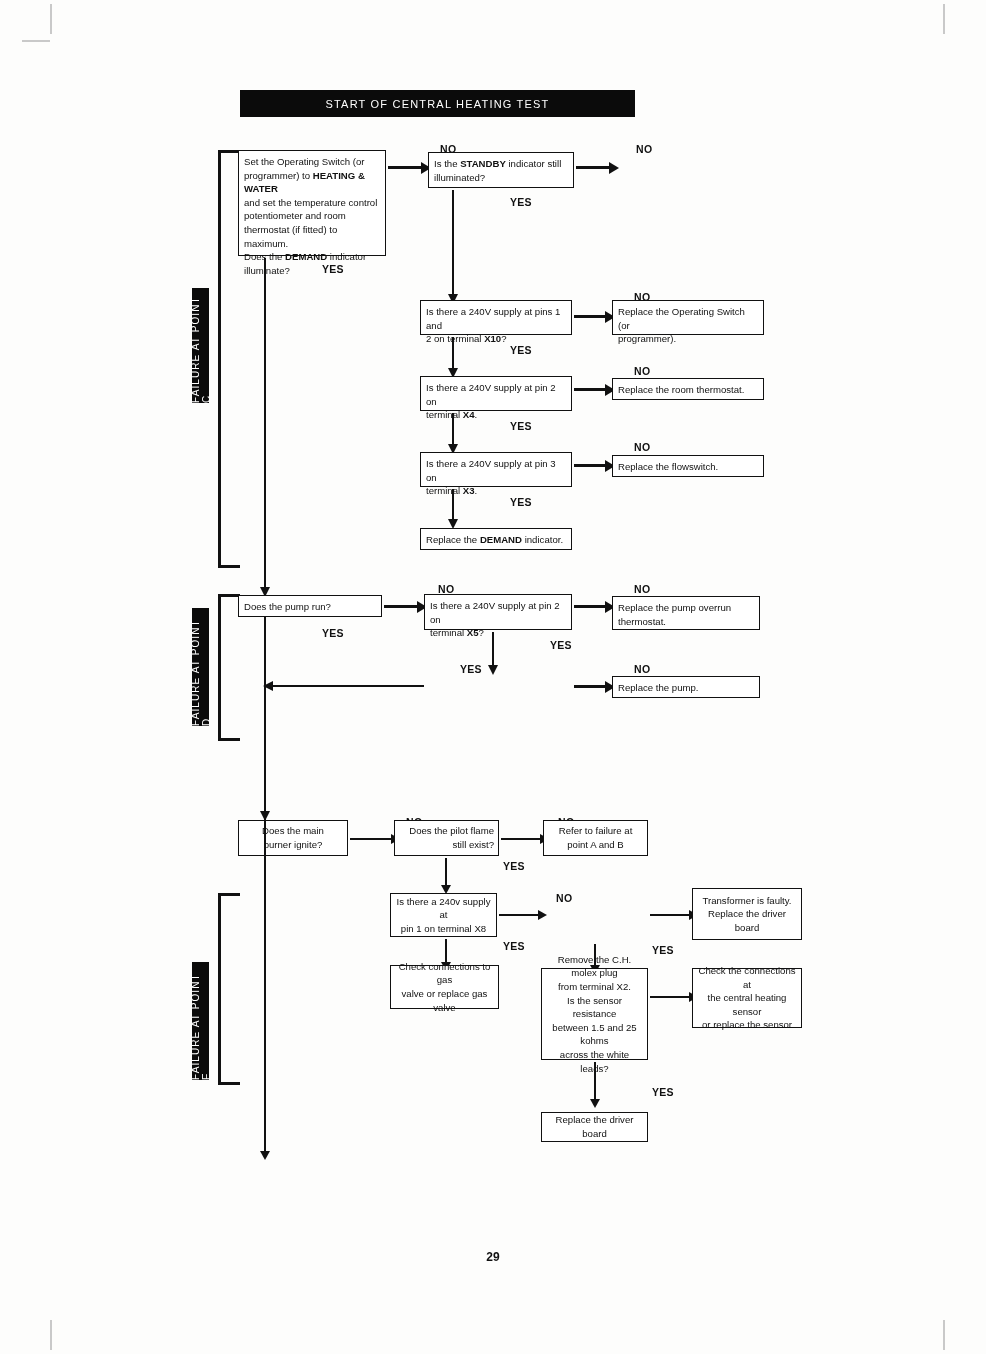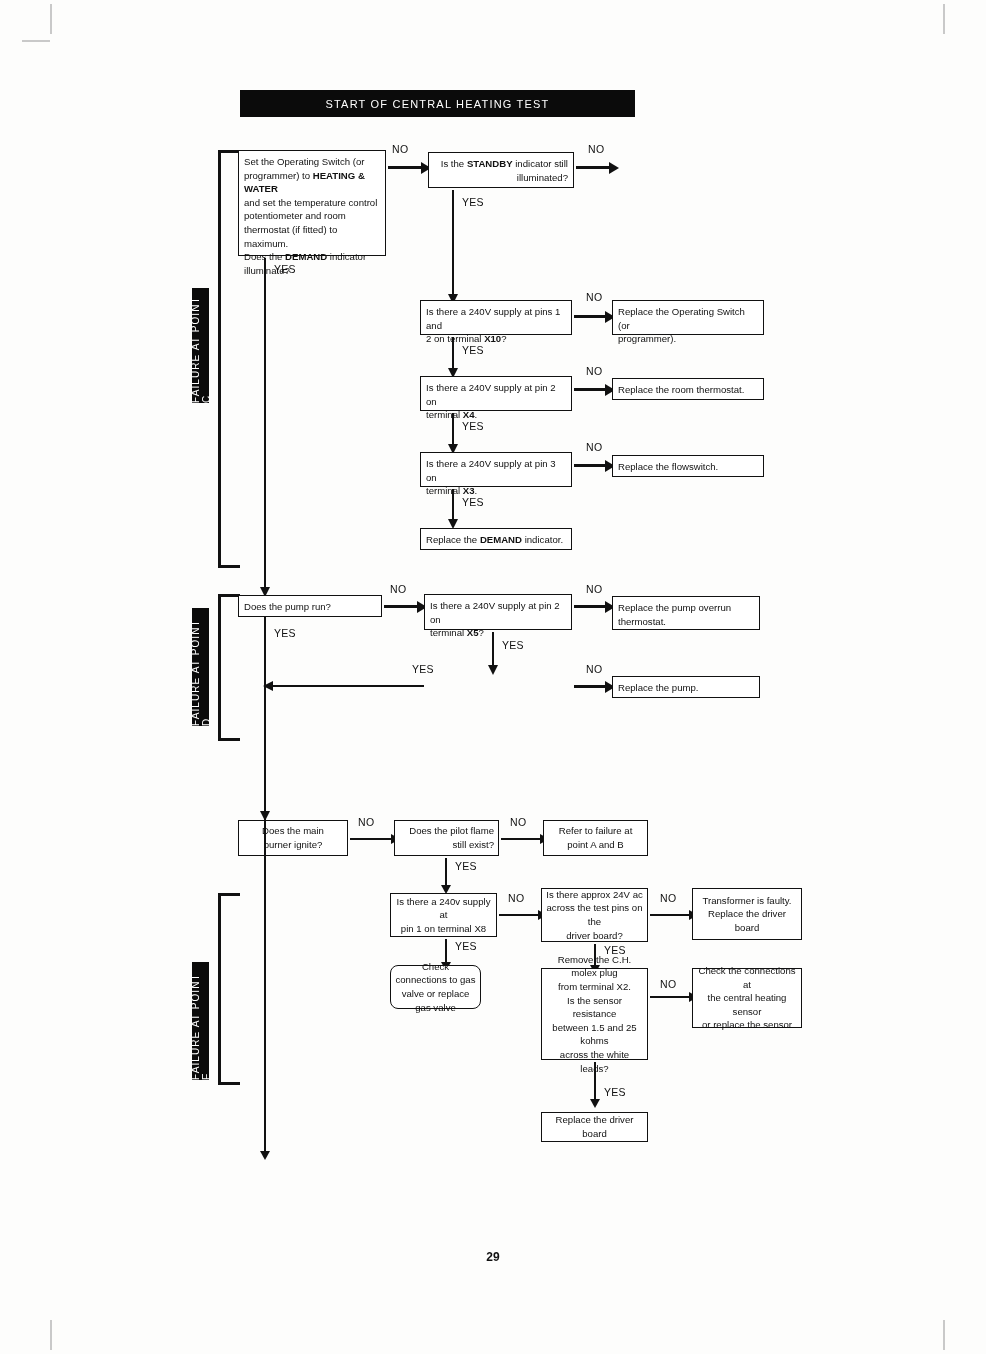--- a/index.html
+++ b/index.html
@@ -41,7 +41,7 @@
   .v-arrow.thin::after{bottom:-8px;left:-4px;border-top:9px solid #111;
       border-left:5px solid transparent;border-right:5px solid transparent;}
 
-  .lbl{position:absolute;font-size:10.5px;font-weight:normal;letter-spacing:.3px;}
+  .lbl{position:absolute;font-size:10.5px;font-weight:bold;letter-spacing:.3px;margin-left:48px;}
 
   
   .vtab{position:absolute;background:#0b0b0b;color:#fff;

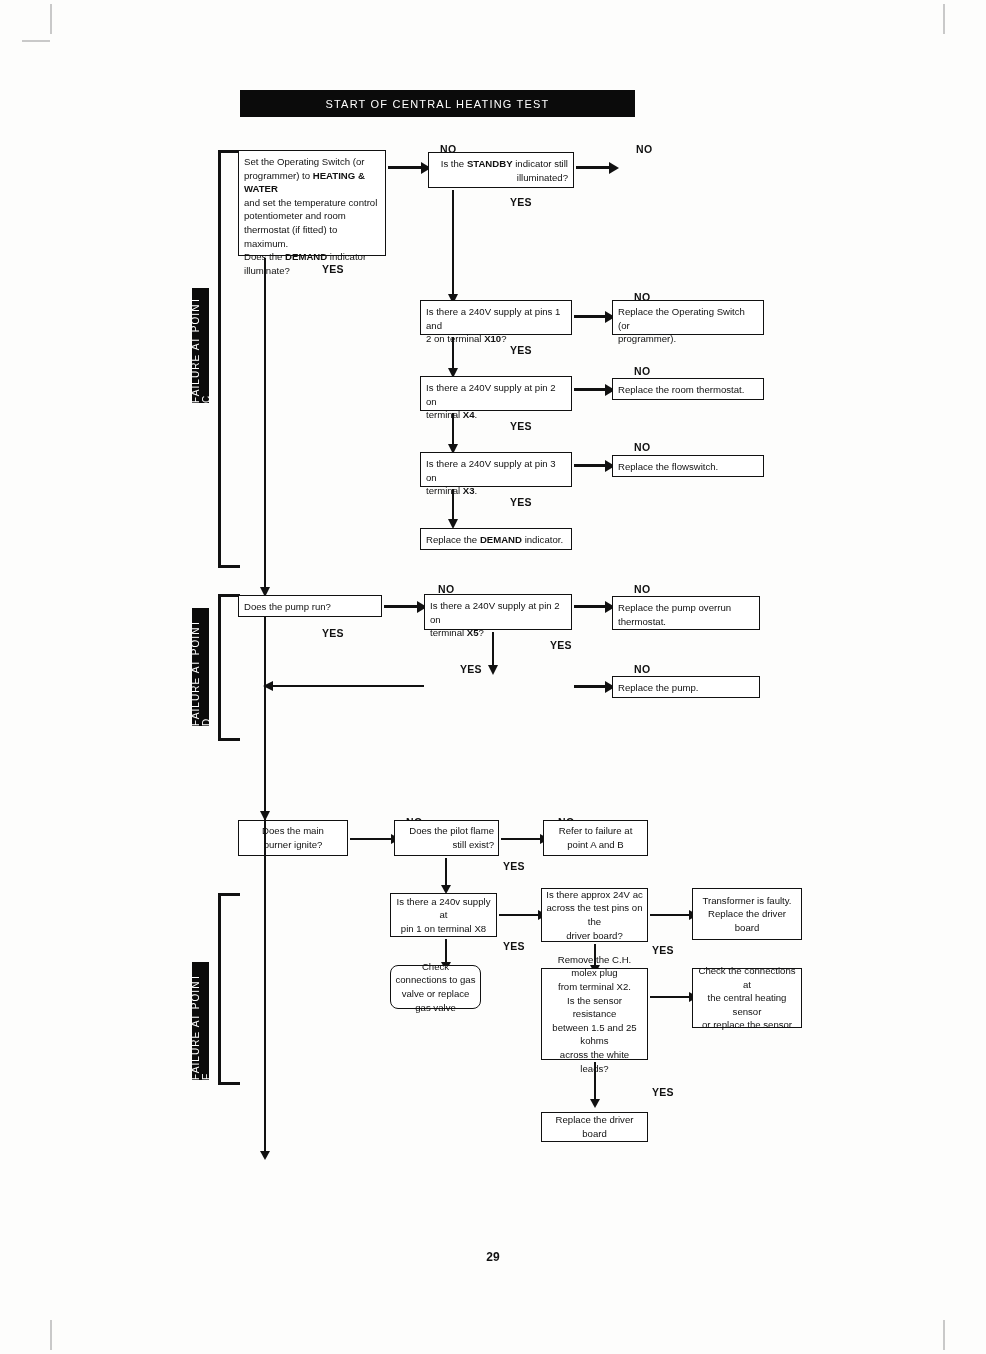--- a/index.html
+++ b/index.html
@@ -90,7 +90,7 @@
   <div class="h-arrow" style="left:388px;top:166px;width:34px;"></div>
   <div class="lbl" style="left:392px;top:143px;">NO</div>
 
-  <div class="box" style="left:428px;top:152px;width:146px;height:36px;text-align:right;">
+  <div class="box" style="left:428px;top:152px;width:146px;height:36px;">
     <span>Is the </span><b>STANDBY</b><span> indicator still</span><br>
     <span>illuminated?</span>
   </div>

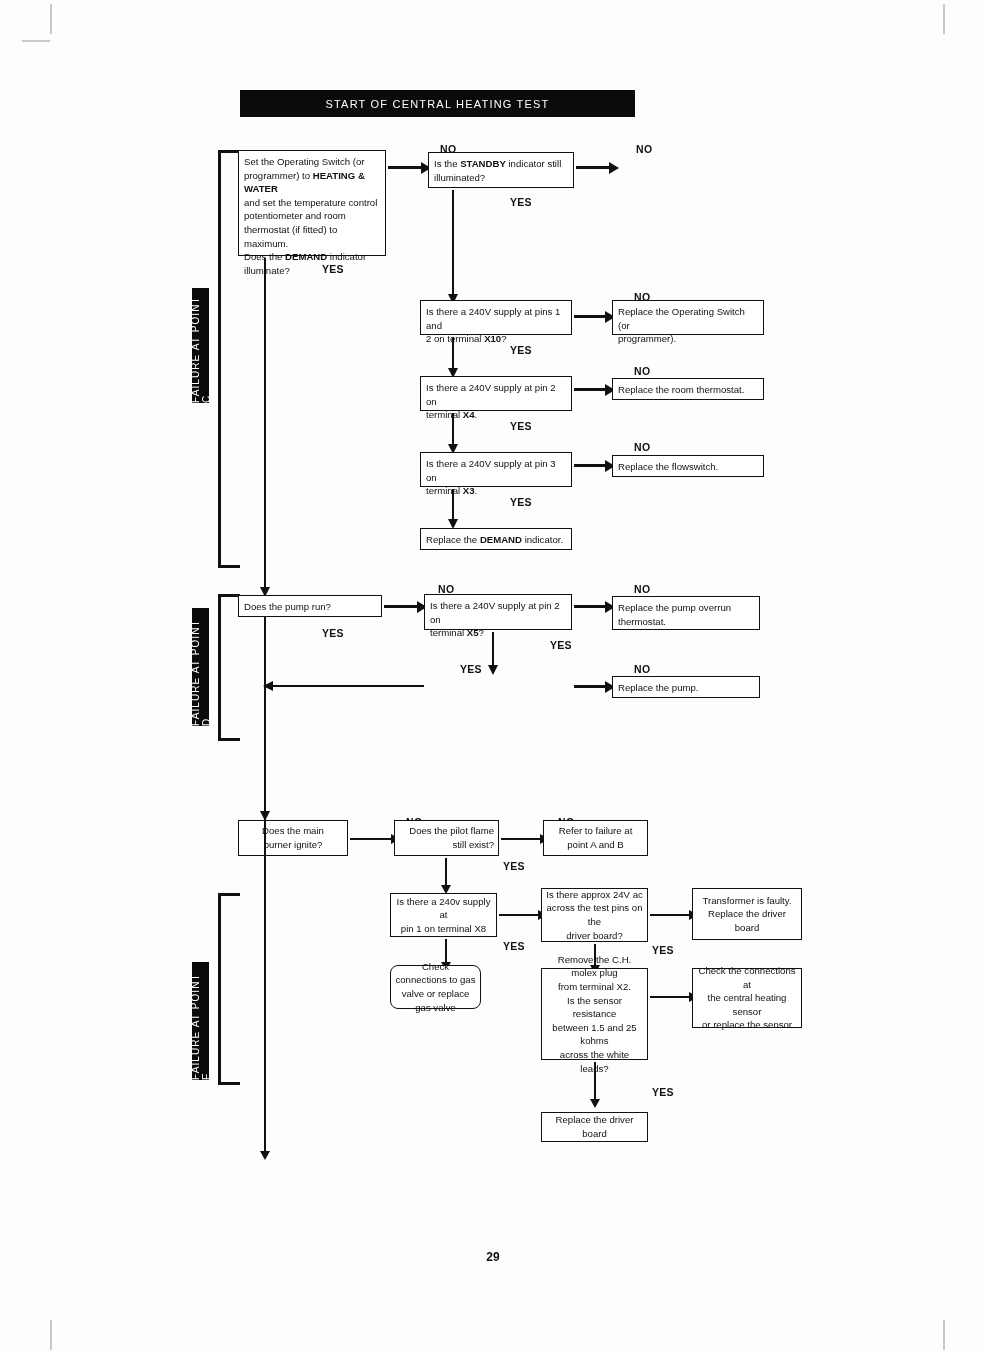--- a/index.html
+++ b/index.html
@@ -225,11 +225,6 @@
   <div class="h-arrow thin" style="left:499px;top:914px;width:40px;"></div>
   <div class="lbl" style="left:508px;top:892px;">NO</div>
 
-  <div class="box ctr" style="left:541px;top:888px;width:107px;height:54px;">
-    <span>Is there approx 24V ac</span>
-    <span>across the test pins on the</span>
-    <span>driver board?</span>
-  </div>
 
   <div class="h-arrow thin" style="left:650px;top:914px;width:40px;"></div>
   <div class="lbl" style="left:660px;top:892px;">NO</div>

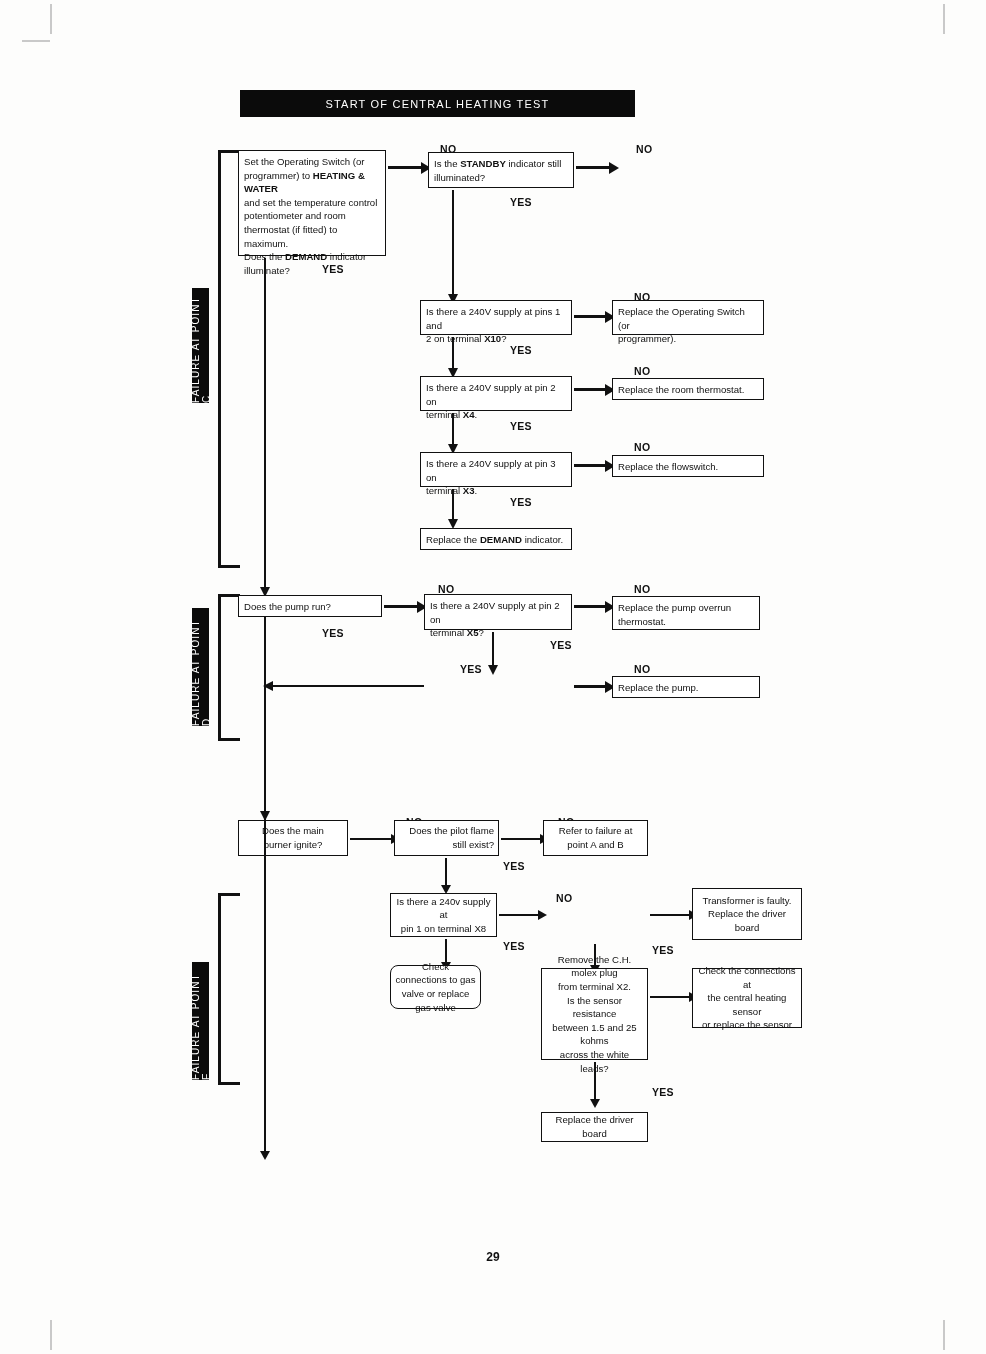--- a/index.html
+++ b/index.html
@@ -237,7 +237,7 @@
   <div class="v-arrow thin" style="left:445px;top:939px;height:24px;"></div>
   <div class="lbl" style="left:455px;top:940px;">YES</div>
 
-  <div class="box ctr" style="left:390px;top:965px;width:91px;height:44px;border-radius:8px;">
+  <div class="box ctr" style="left:390px;top:965px;width:109px;height:44px;">
     <span>Check connections to gas</span>
     <span>valve or replace gas valve</span>
   </div>

